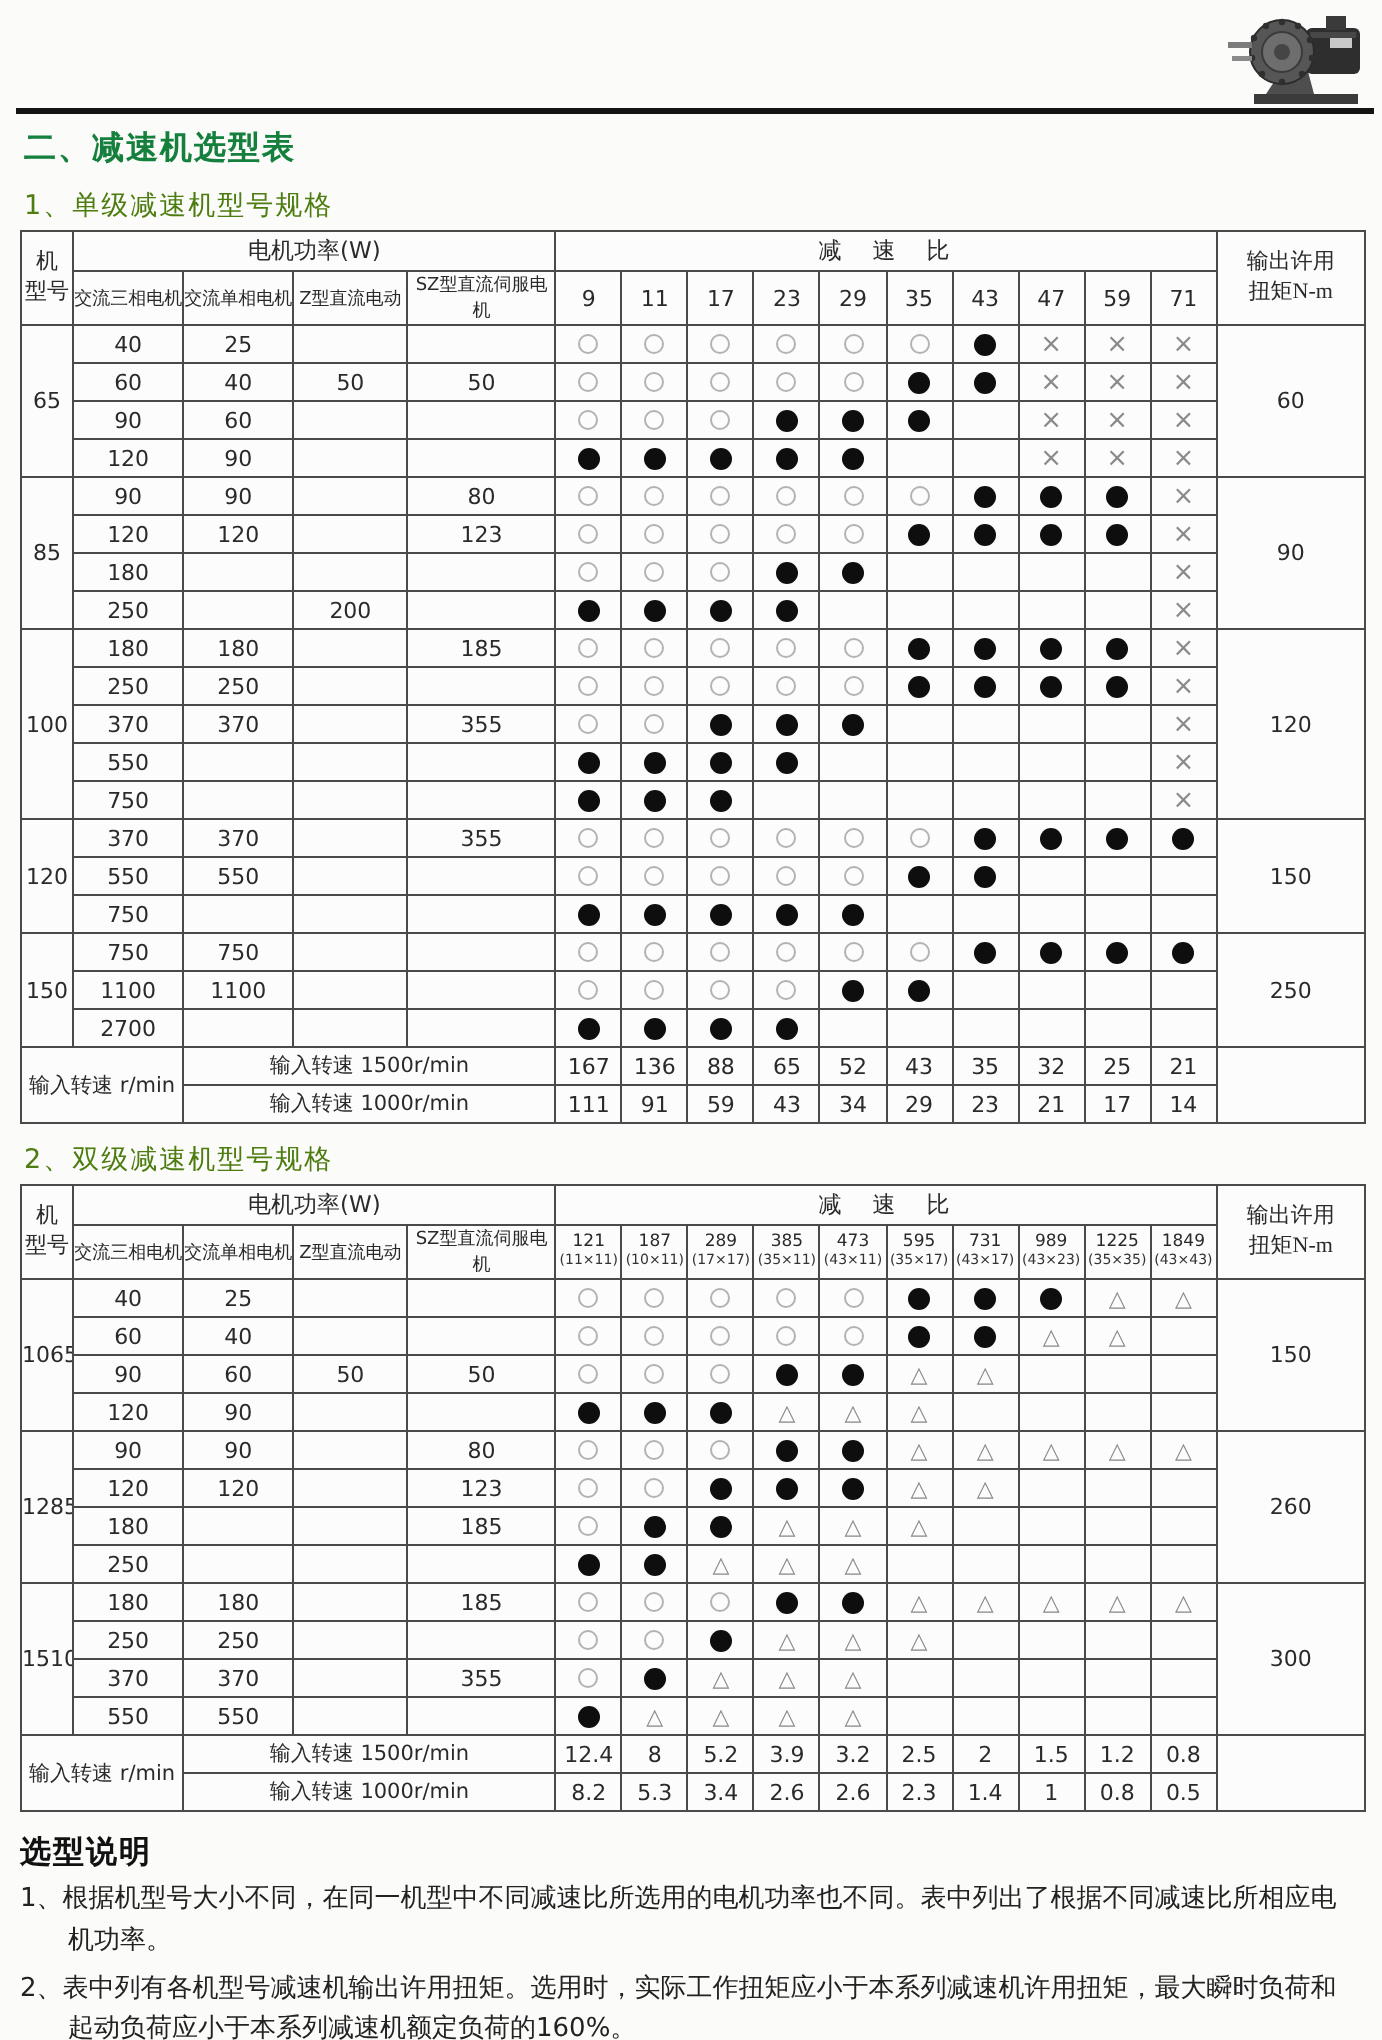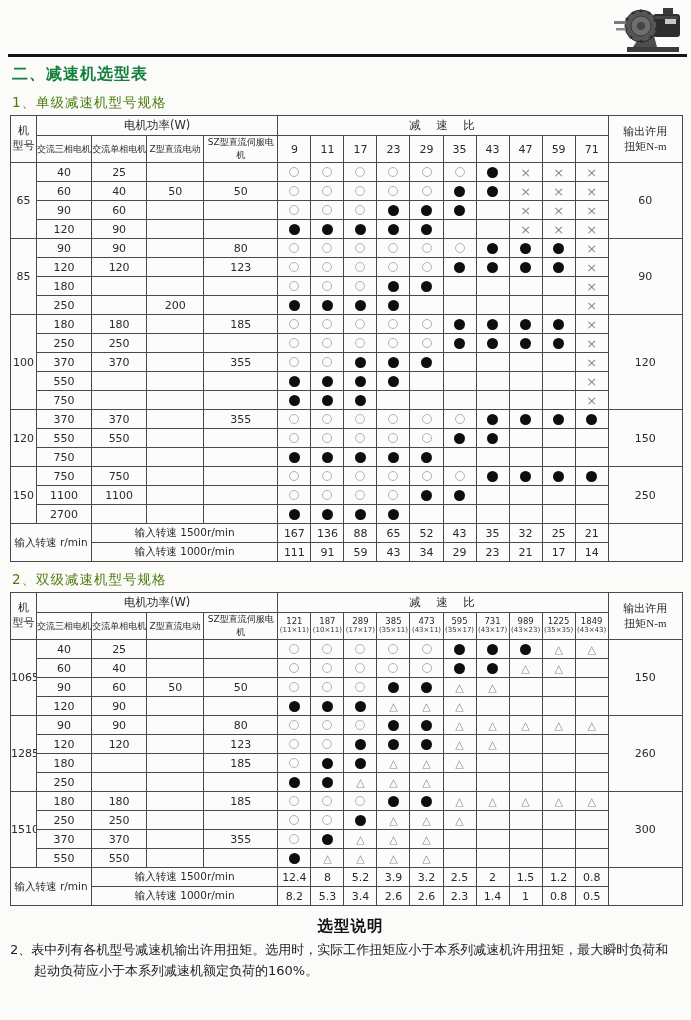--- a/index.html
+++ b/index.html
@@ -61,7 +61,7 @@
   .mk-t{display:inline-block;font-size:11px;line-height:11px;color:#8a8a8a;vertical-align:middle;}
 
   
-  .notes-title{font-size:15.5px;font-weight:bold;color:#111;margin:10px 0 3px 10px;letter-spacing:1px;text-align:center;}
+  .notes-title{font-size:15.5px;font-weight:bold;color:#111;margin:10px 0 3px 10px;letter-spacing:1px;}
   .notes{margin:2px 14px 0 10px;font-size:13px;line-height:1.6;color:#222;}
   .note{padding-left:24px;text-indent:-24px;margin:3px 0;}
 </style>

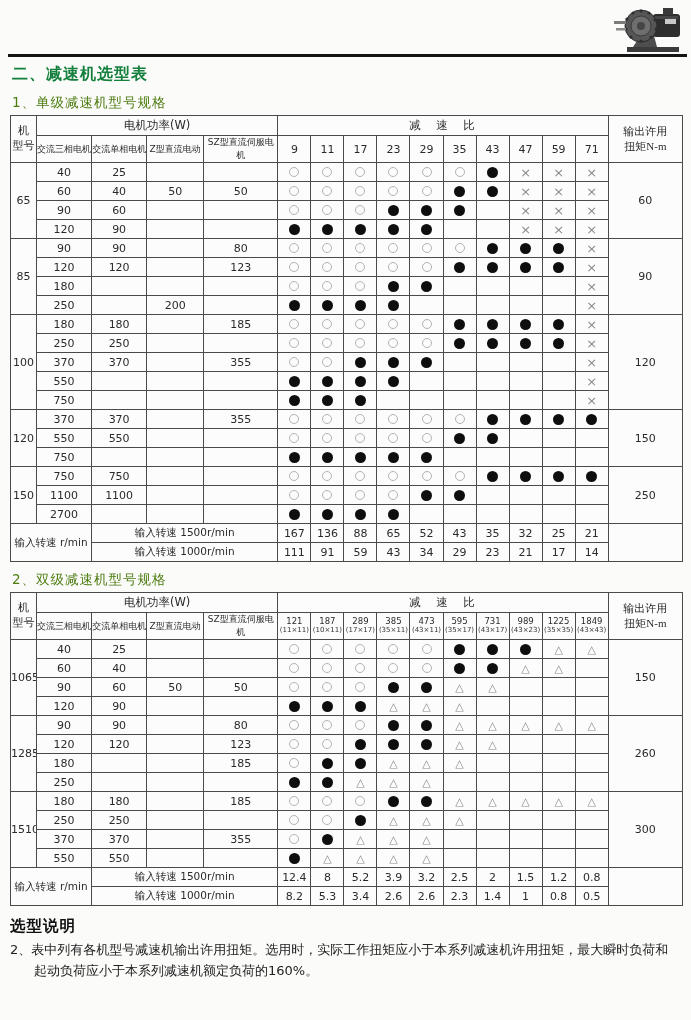--- a/index.html
+++ b/index.html
@@ -800,6 +800,7 @@
 
   <div class="notes-title">选型说明</div>
   <div class="notes">
+      <div class="note">1、根据机型号大小不同，在同一机型中不同减速比所选用的电机功率也不同。表中列出了根据不同减速比所相应电机功率。</div>
       <div class="note">2、表中列有各机型号减速机输出许用扭矩。选用时，实际工作扭矩应小于本系列减速机许用扭矩，最大瞬时负荷和起动负荷应小于本系列减速机额定负荷的160%。</div>
     </div>
 

